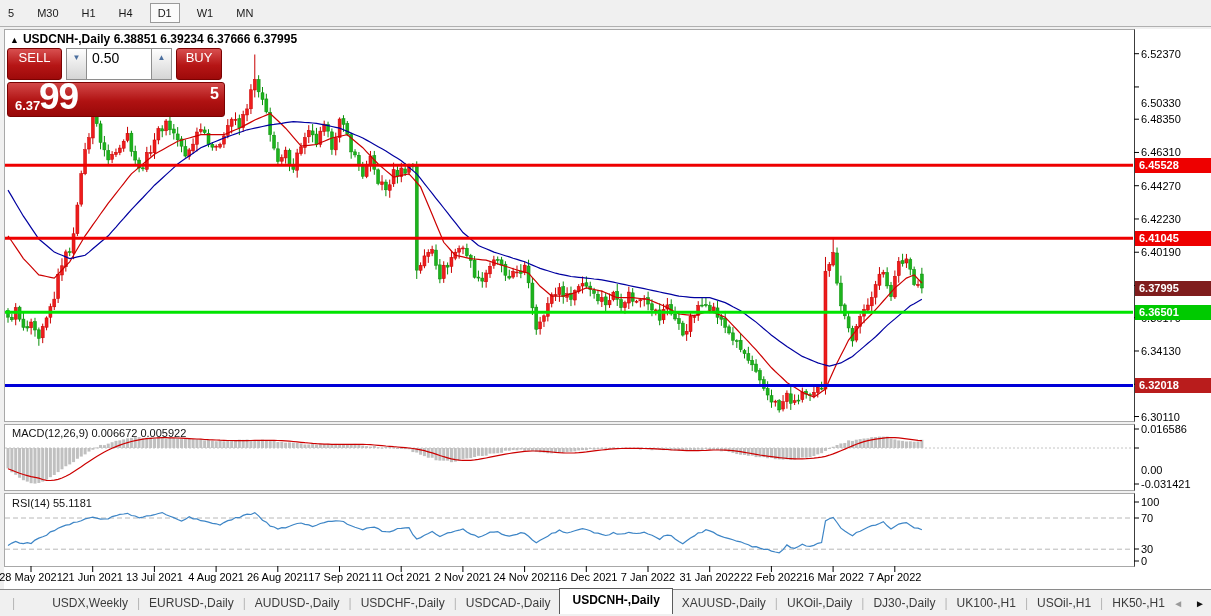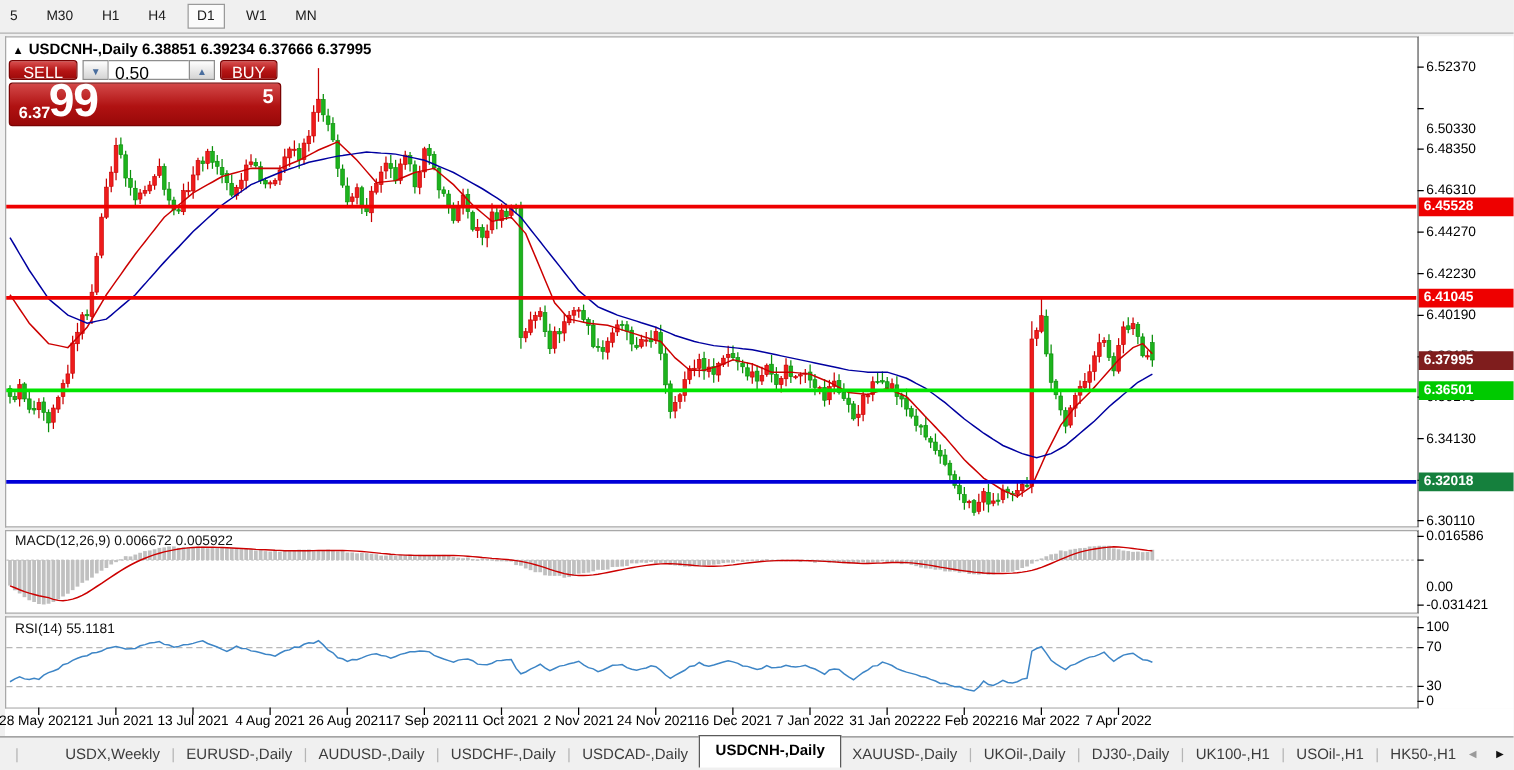--- a/index.html
+++ b/index.html
@@ -23,7 +23,7 @@
   #macd-lbl{left:12px;top:427px}
   #rsi-lbl{left:12px;top:497px}
   #trade{position:absolute;left:7px;top:48px;width:218px;z-index:20}
-  .trow1{display:flex;height:16px}
+  .trow1{display:flex;height:32px}
   .btn{background:linear-gradient(#d85050,#b51515 55%,#9e0a0a);border:1px solid #7a0202;border-radius:3px;color:#fff;font-size:13px;text-align:center;line-height:18px;box-sizing:border-box}
   #sell-btn{width:55px}
   #buy-btn{width:46px;margin-left:4px}

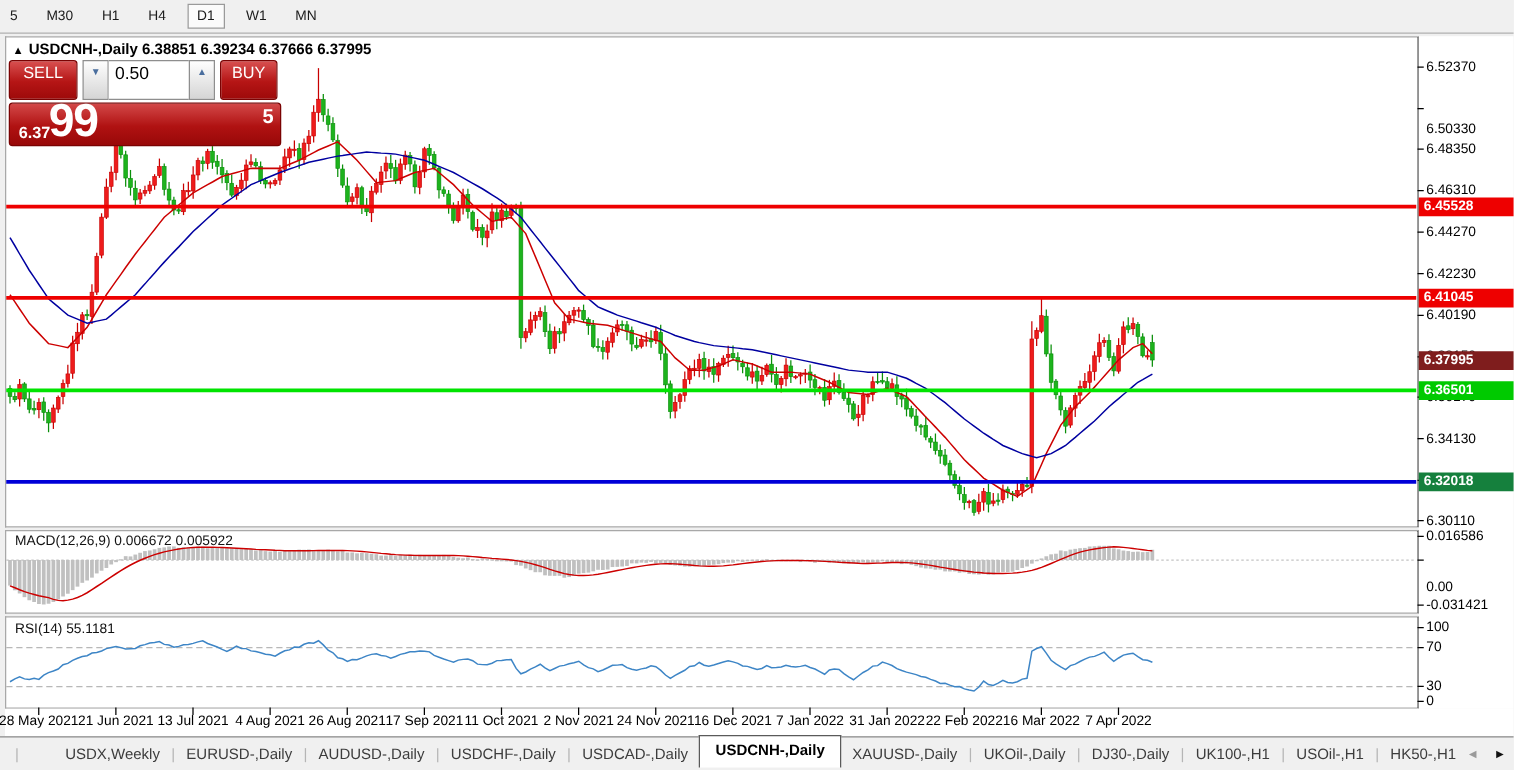--- a/index.html
+++ b/index.html
@@ -909,7 +909,7 @@
 <div class="badge" style="top: 230.785px; background: rgb(238, 0, 0);">6.41045</div>
 <div class="badge" style="top: 280.5px; background: #7f1d1d;">6.37995</div>
 <div class="badge" style="top: 304.852px; background: rgb(0, 202, 0);">6.36501</div>
-<div class="badge" style="top: 377.925px; background: #15803d;">6.32018</div>
+<div class="badge" style="top: 377.925px; background: #b91c1c;">6.32018</div>
 <div class="date-lbl" style="left: 31px;">28 May 2021</div>
 <div class="date-lbl" style="left: 92.7px;">21 Jun 2021</div>
 <div class="date-lbl" style="left: 154.4px;">13 Jul 2021</div>

